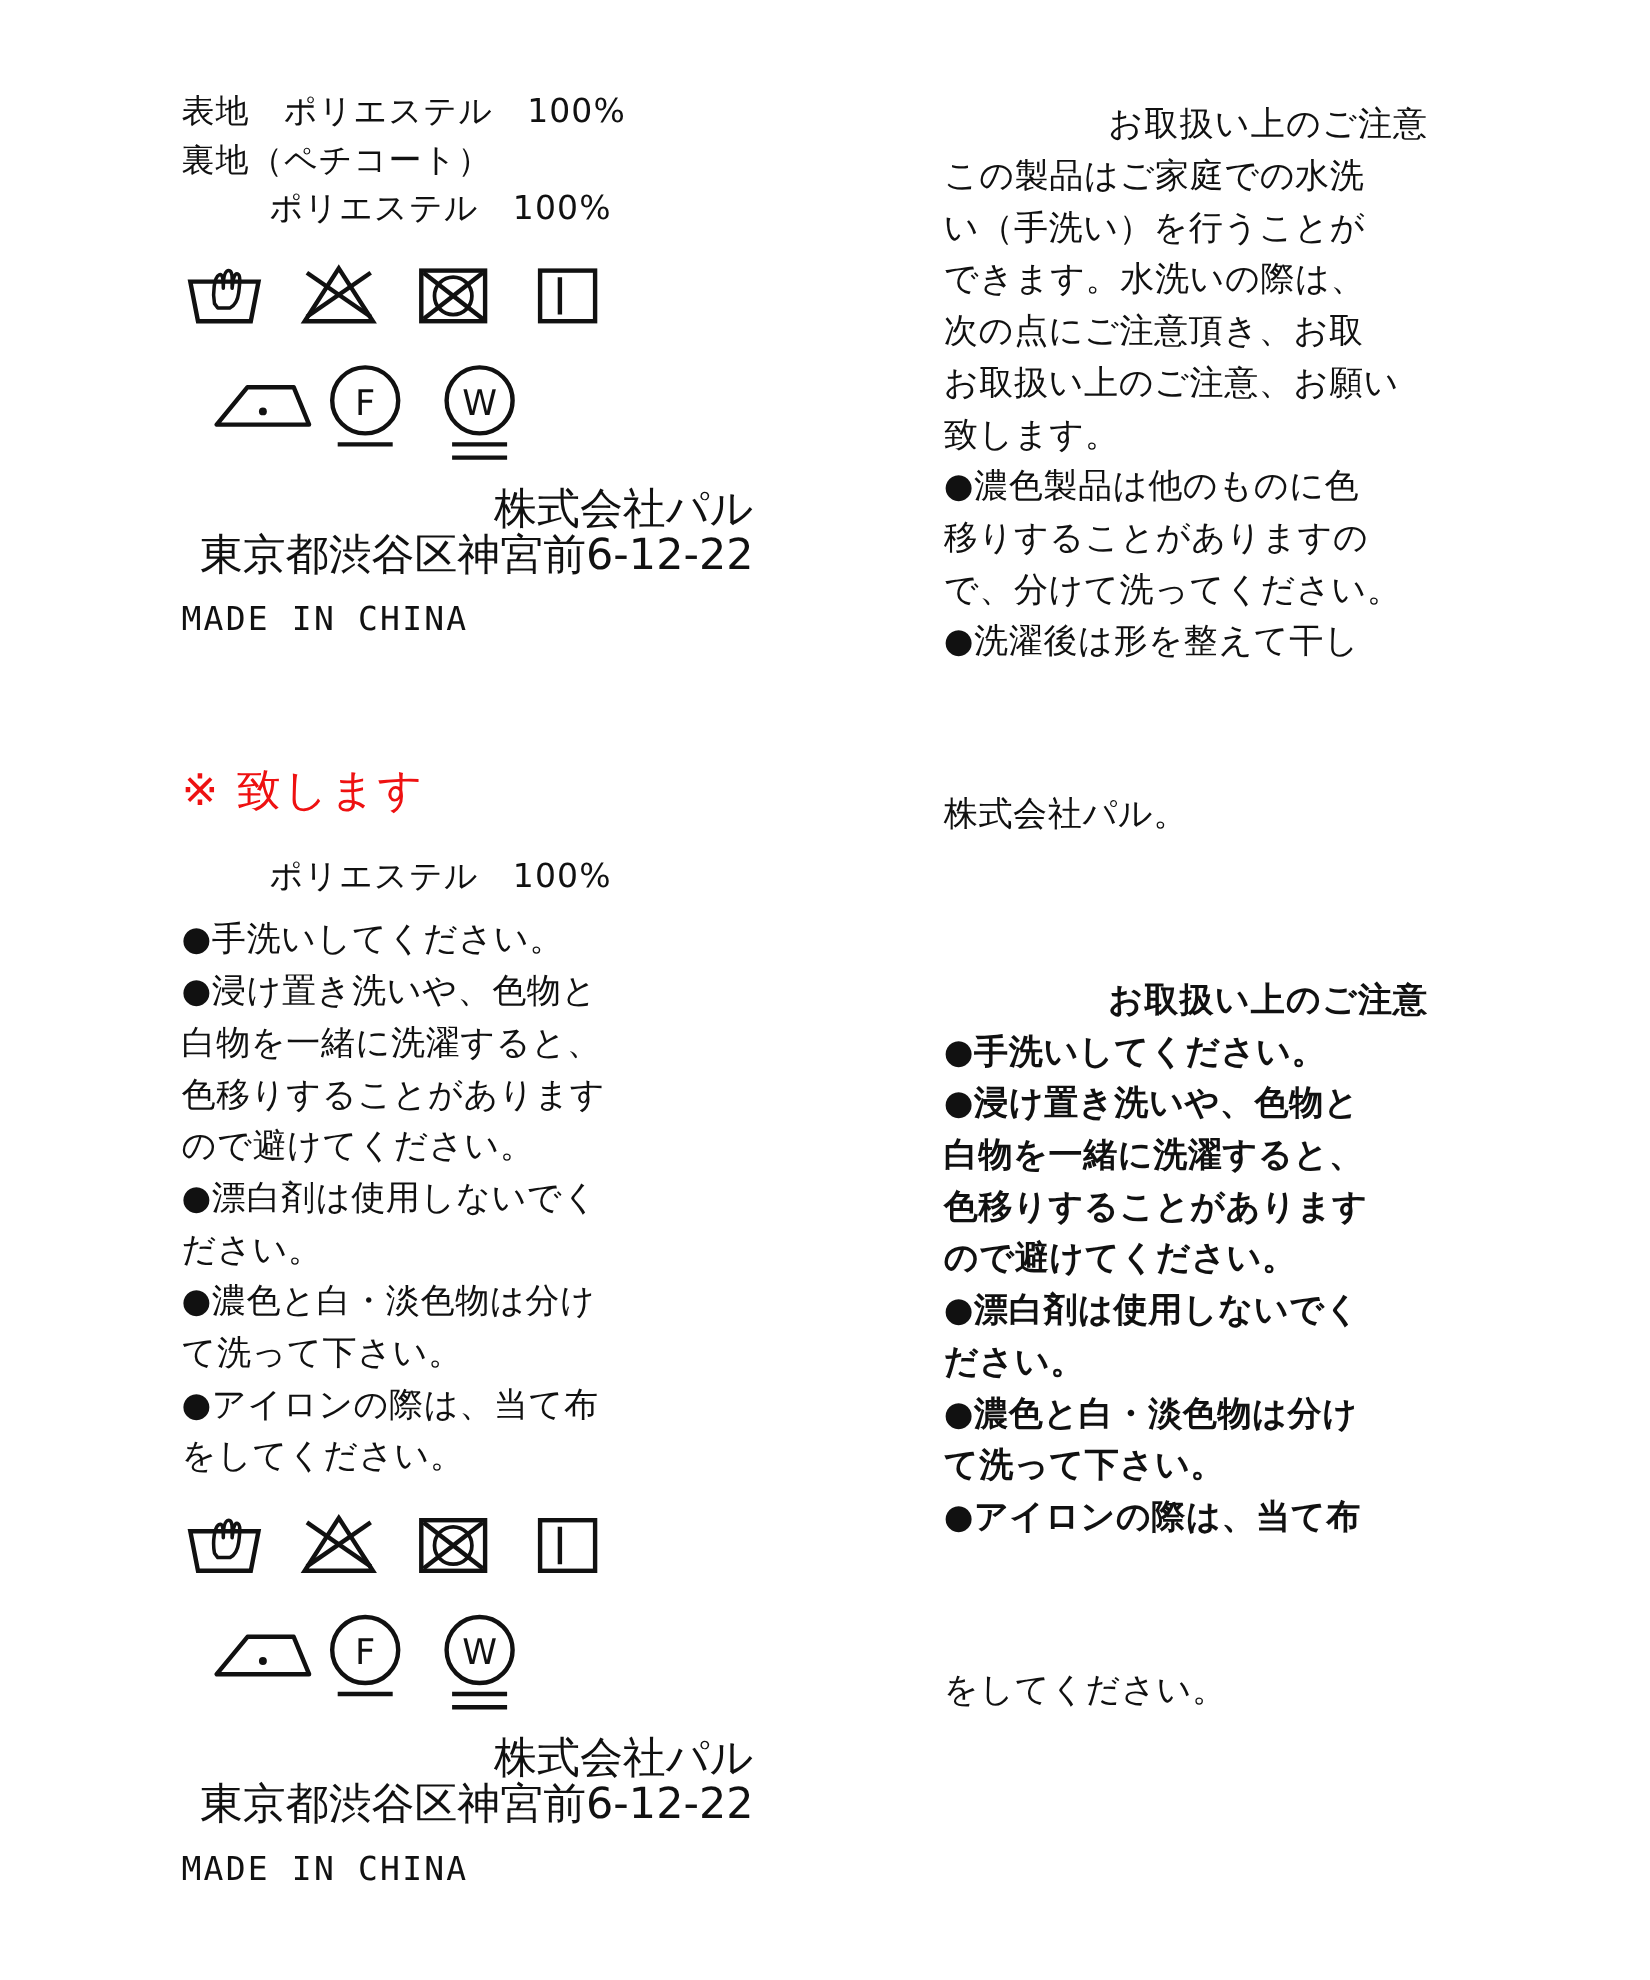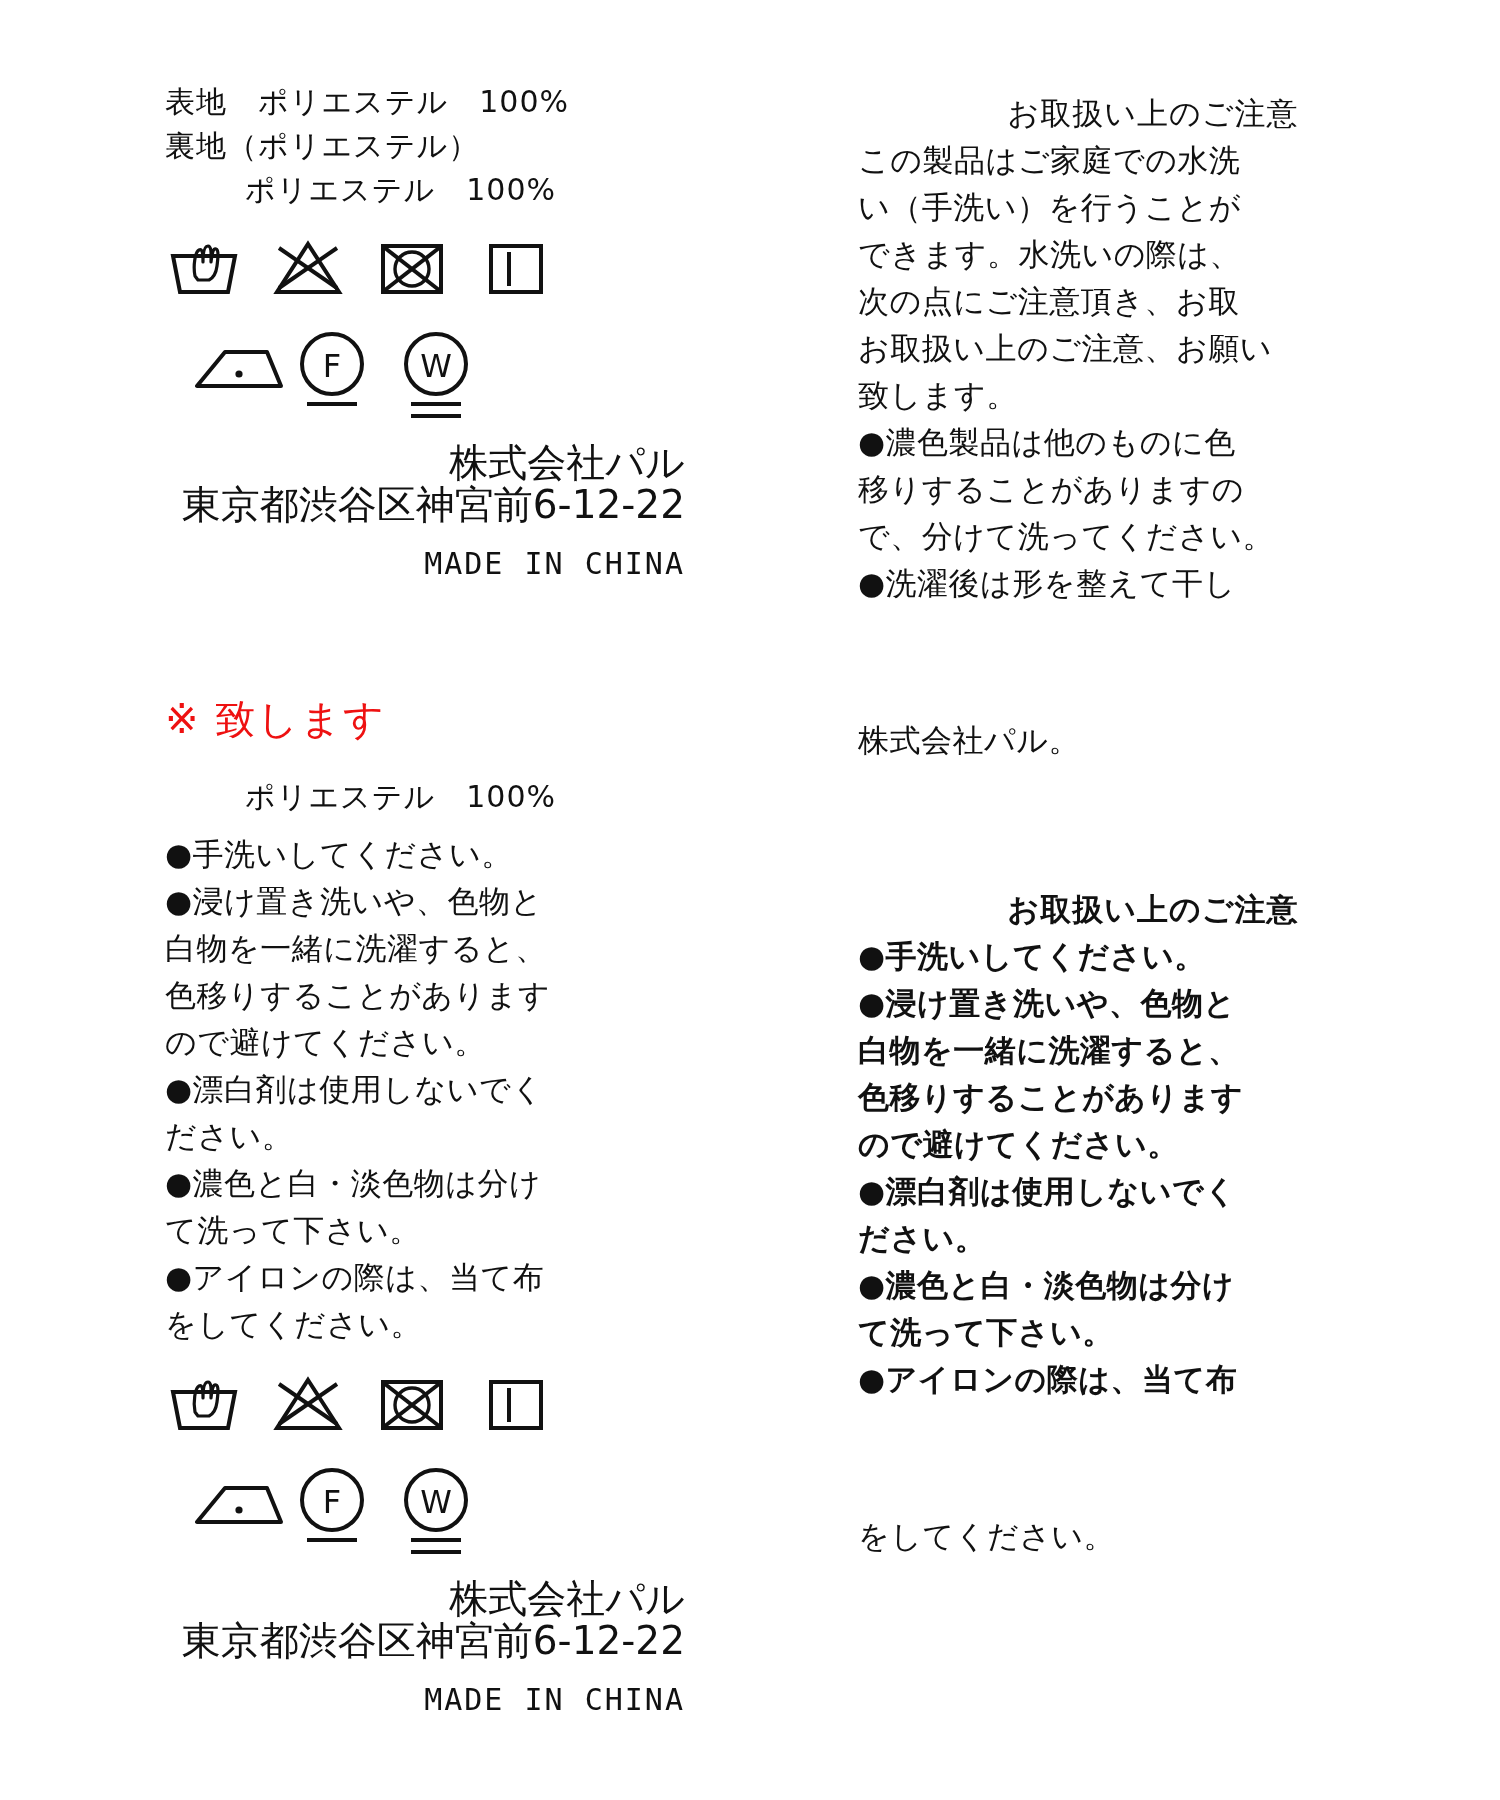--- a/index.html
+++ b/index.html
@@ -126,7 +126,7 @@
 
     <div>
       <div class="line">表地　ポリエステル　100%</div>
-      <div class="line">裏地（ポリエステル）</div>
+      <div class="line">裏地（ペチコート）</div>
       <div class="line indent">ポリエステル　100%</div>
     </div>
 

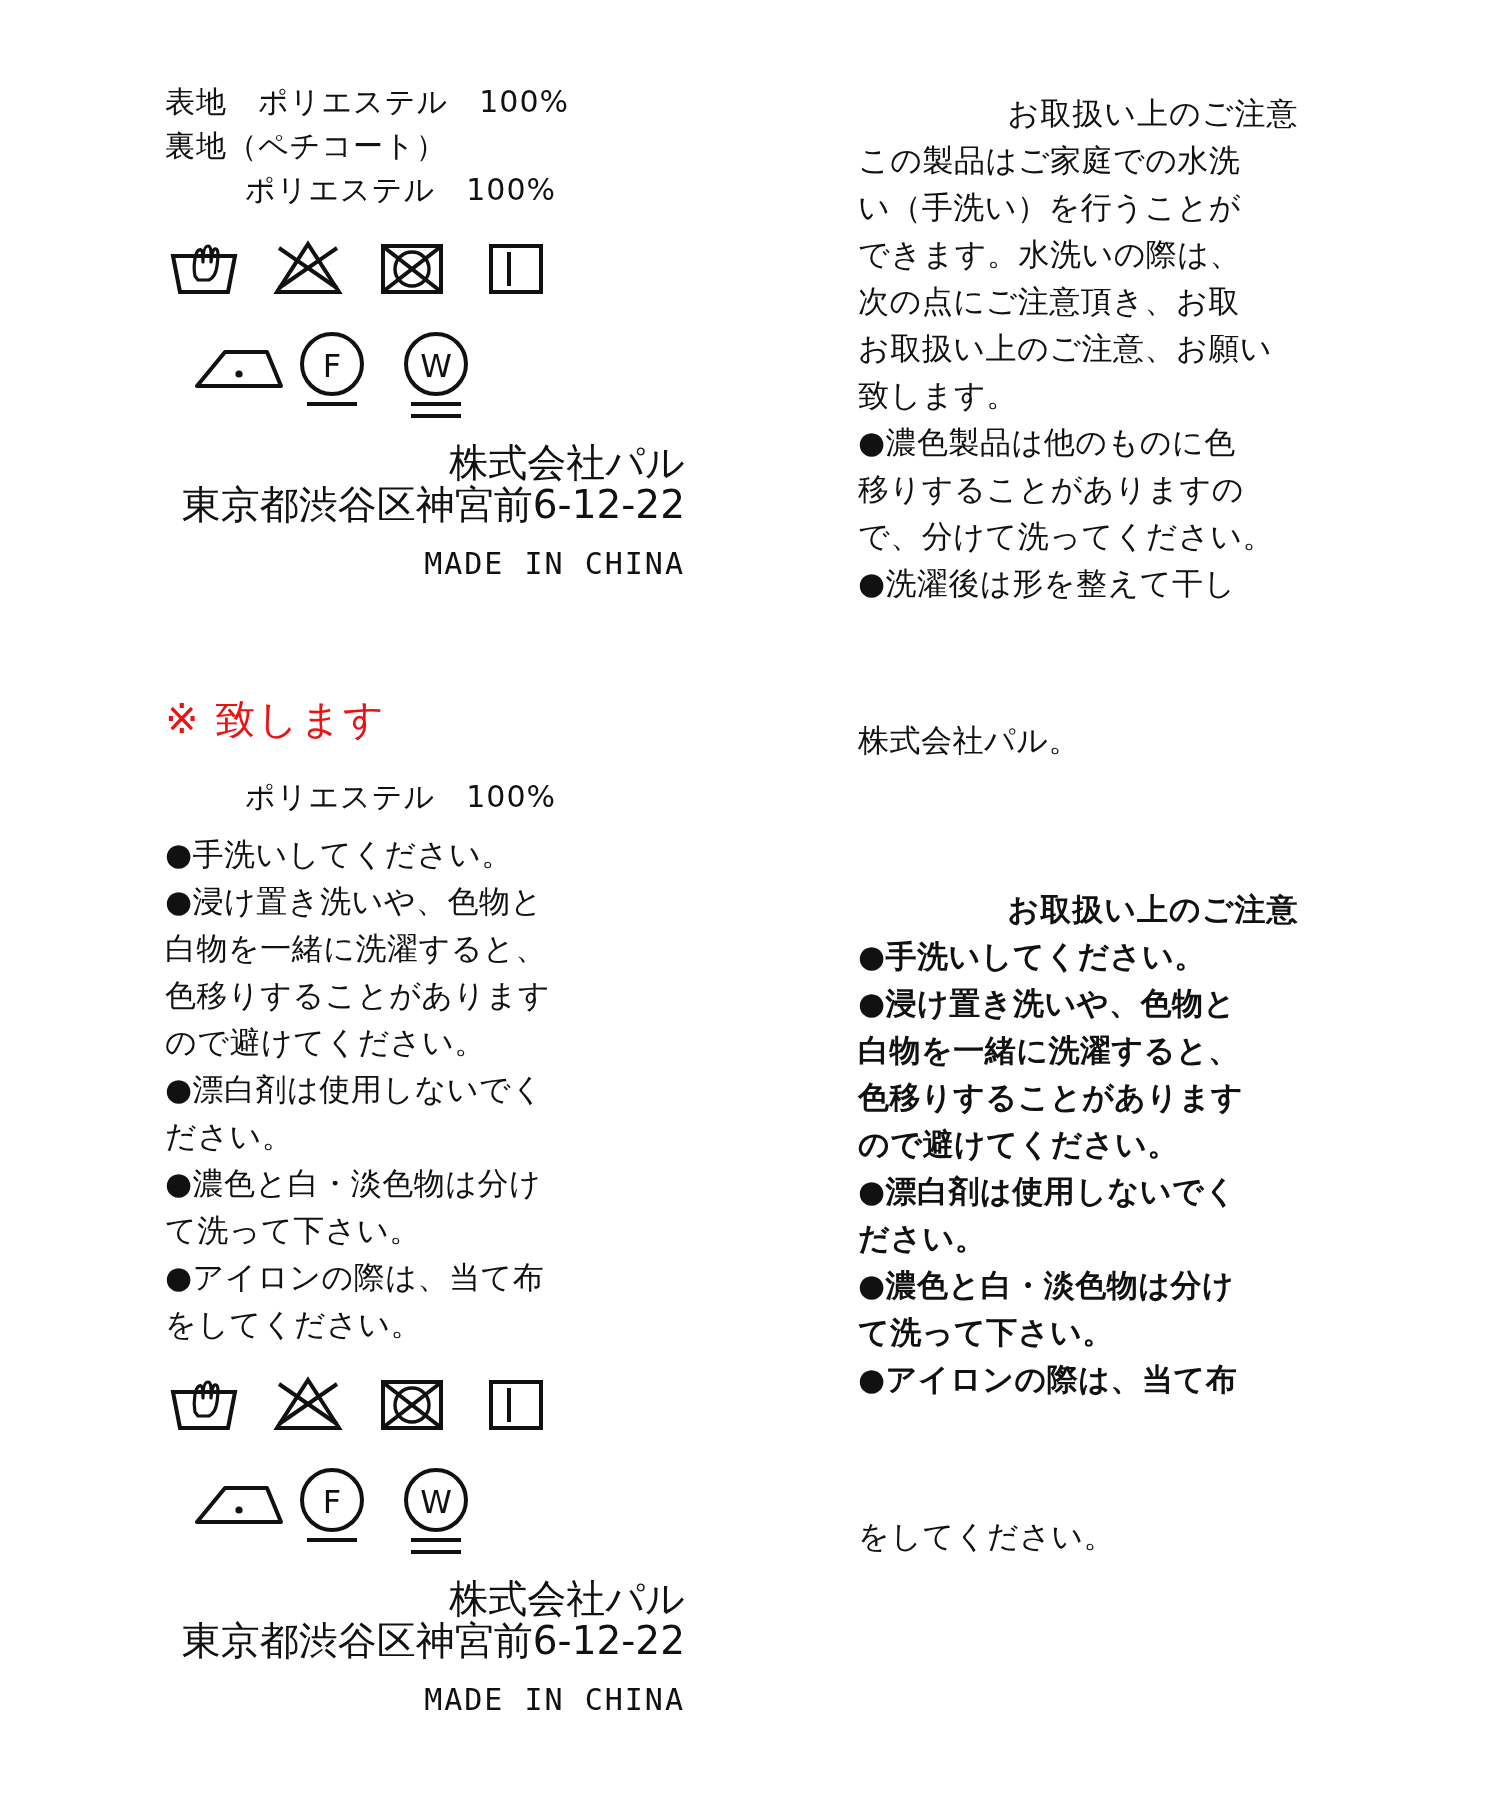--- a/index.html
+++ b/index.html
@@ -75,7 +75,7 @@
     font-family: "DejaVu Sans Mono", "Liberation Mono", monospace;
     font-size: 30px;
     letter-spacing: 2px;
-    text-align: right;
+    text-align: left;
   }
   .small-addr {
     font-size: 39px;

